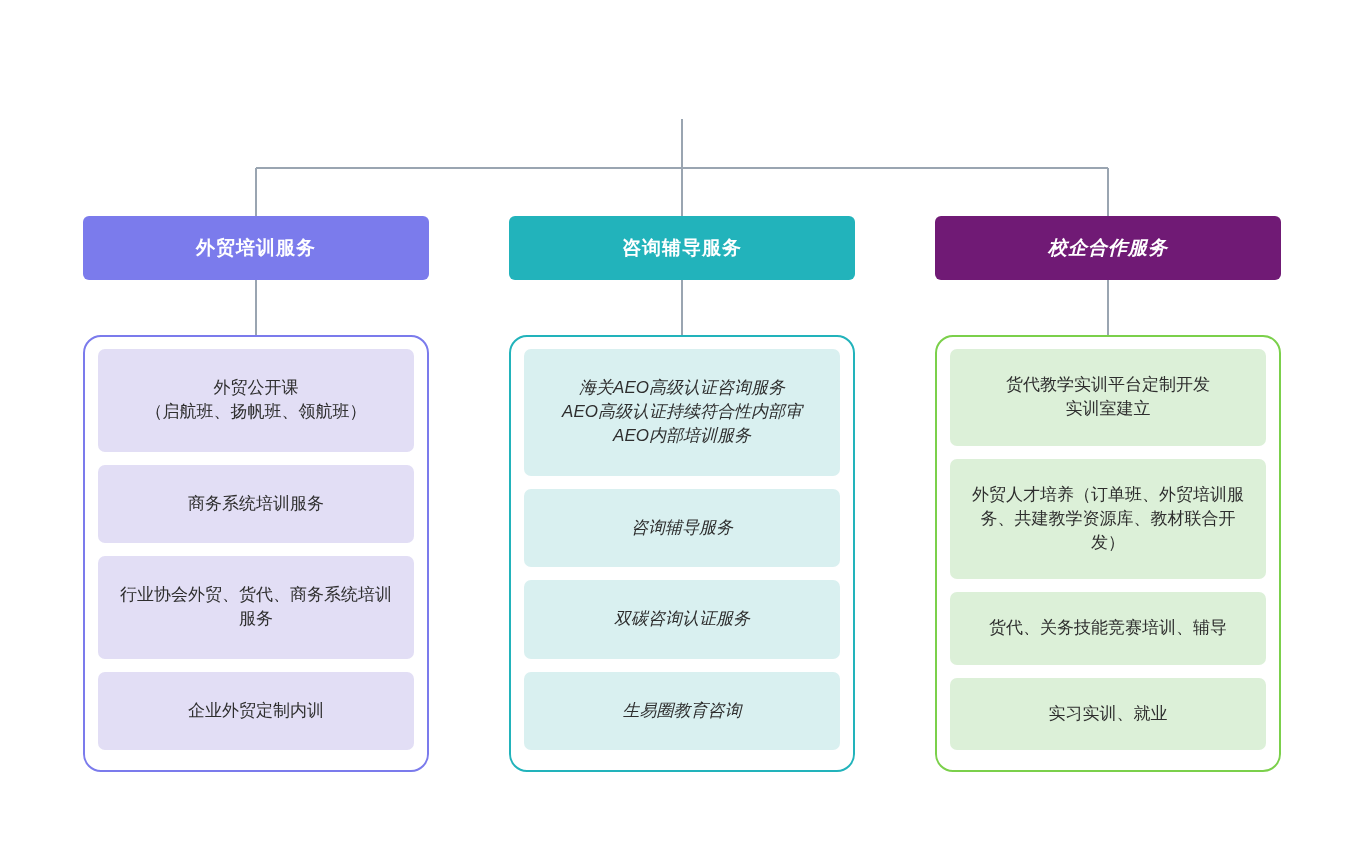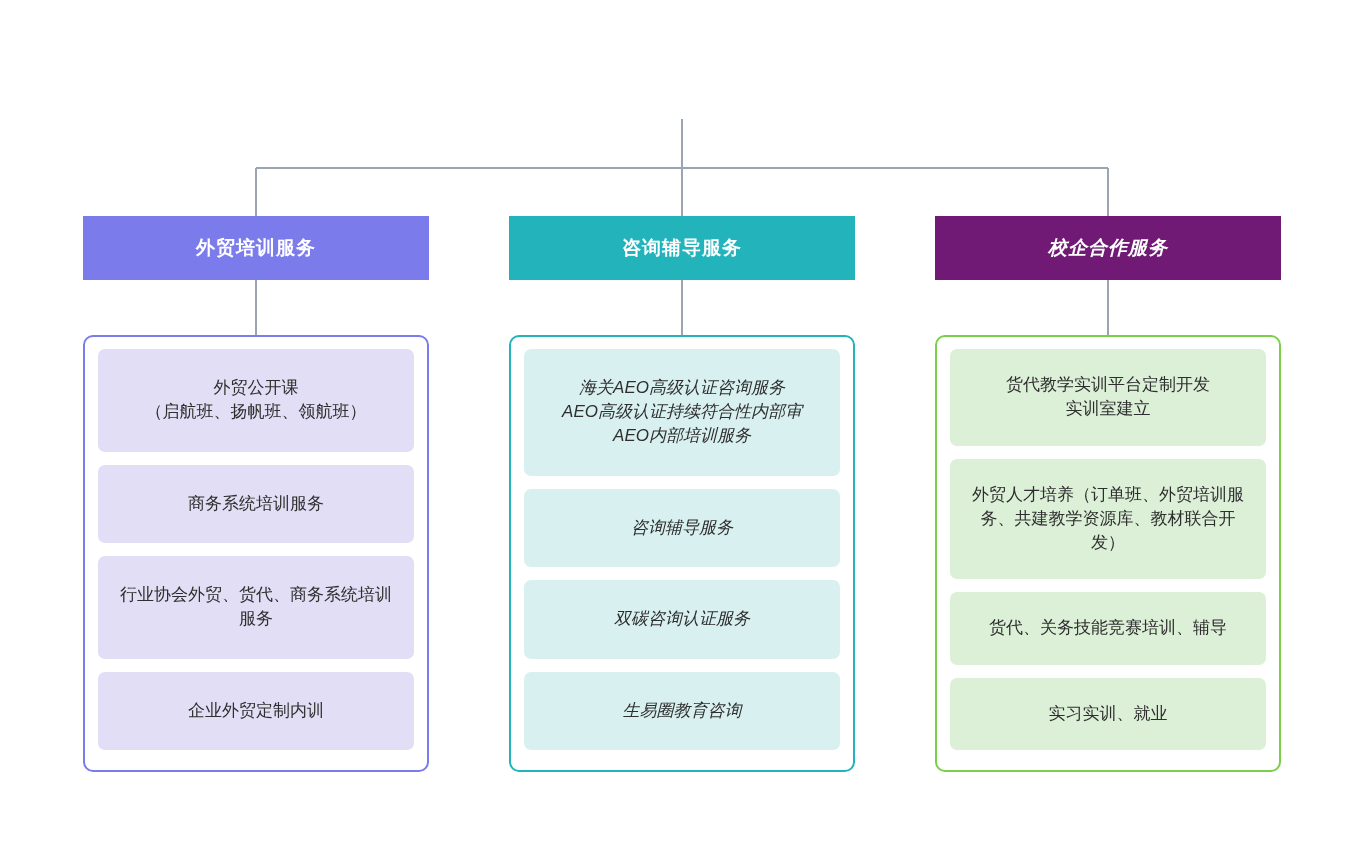--- a/index.html
+++ b/index.html
@@ -68,7 +68,7 @@
   .cat-header {
     width: 346px;
     height: 64px;
-    border-radius: 0;
+    border-radius: 6px;
     display: flex;
     align-items: center;
     justify-content: center;

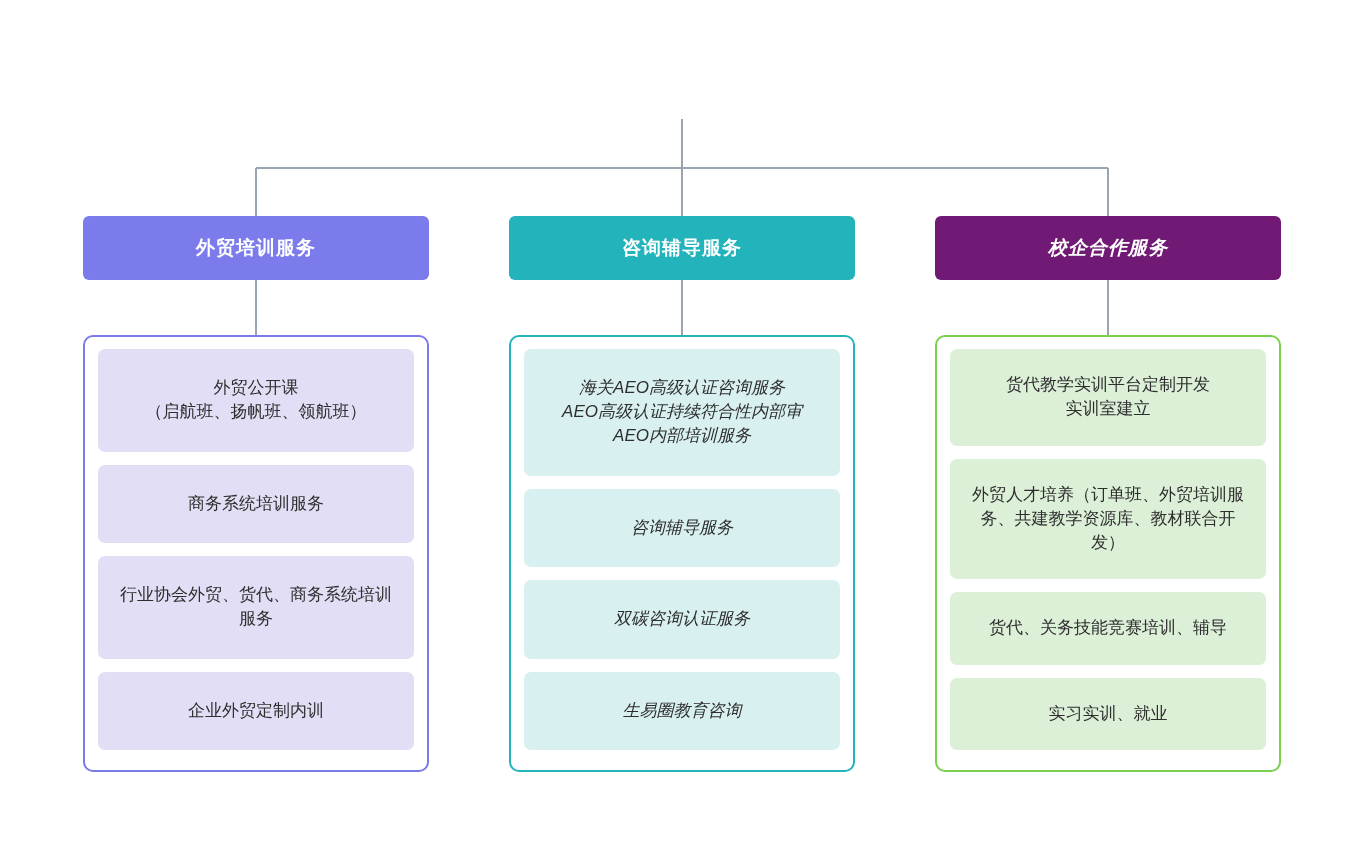--- a/index.html
+++ b/index.html
@@ -86,7 +86,7 @@
     margin-top: 55px;
     width: 346px;
     height: 437px;
-    border-radius: 10px;
+    border-radius: 18px;
     border: 2px solid #cccccc;
     box-sizing: border-box;
     padding: 12px 13px;

